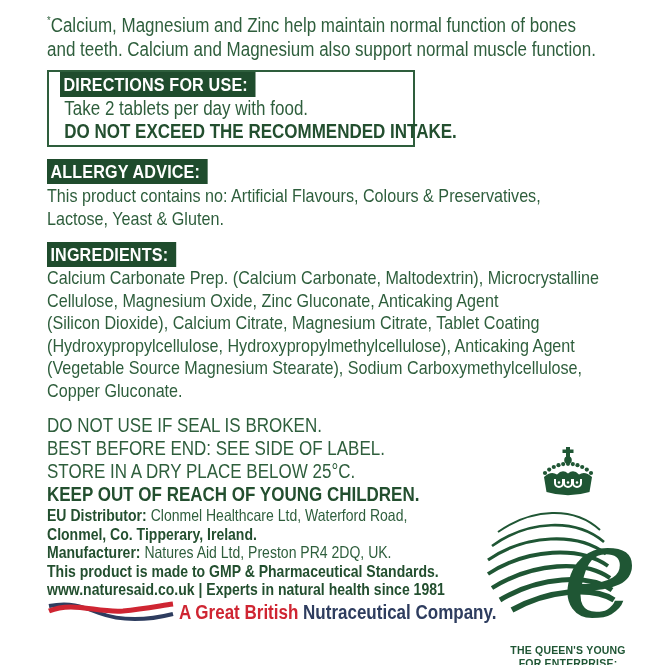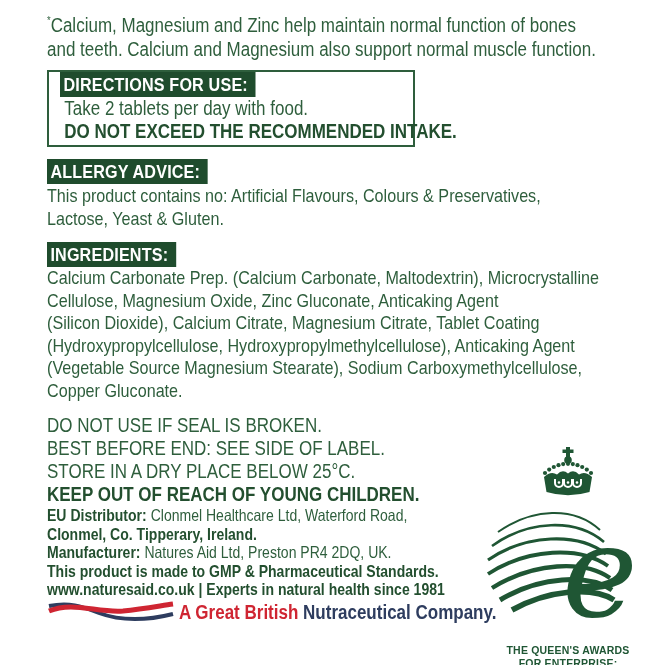--- a/index.html
+++ b/index.html
@@ -136,7 +136,7 @@
       <text x="80" y="114" font-family="'DejaVu Serif', serif" font-style="italic" font-size="128" fill="#1f5634">e</text>
     </svg>
     <div class="qa-text">
-      <div>THE QUEEN'S AWARDS</div>
+      <div>THE QUEEN'S YOUNG</div>
       <div>FOR ENTERPRISE:</div>
 
     </div>

